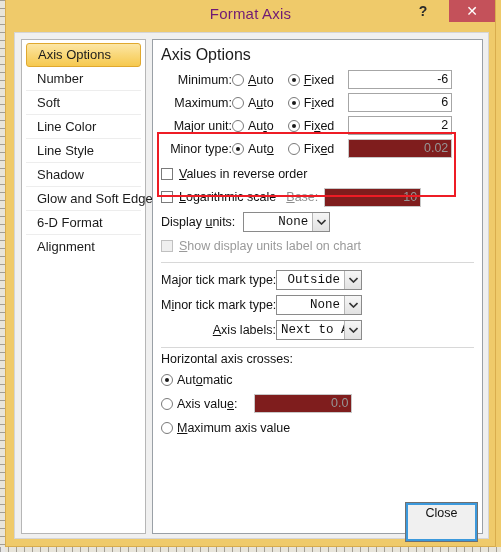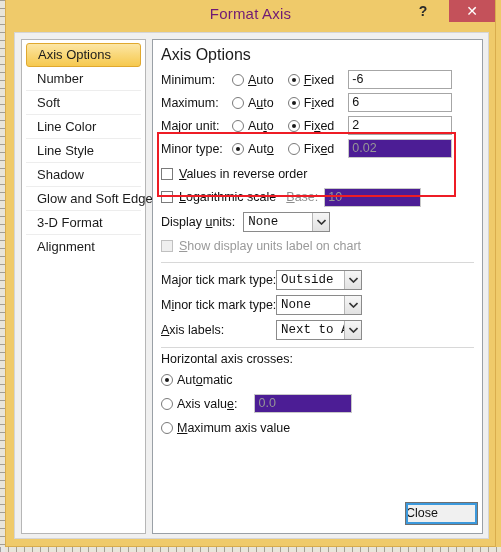--- a/index.html
+++ b/index.html
@@ -144,6 +144,7 @@
     display: flex;
     align-items: center;
     height: 23px;
+    text-align: right;
   }
   .row-label {
     width: 71px;

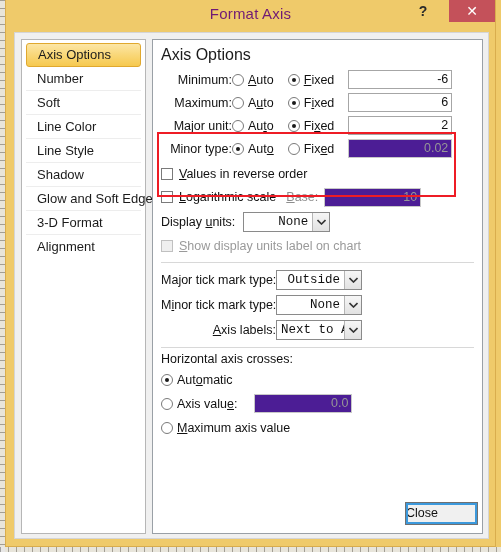--- a/index.html
+++ b/index.html
@@ -190,7 +190,7 @@
     cursor: text;
   }
   .txtbox.disabled {
-    background: #4c1d95;
+    background: #7f1d1d;
     border-color: #c8c8c8;
     color: #969696;
   }

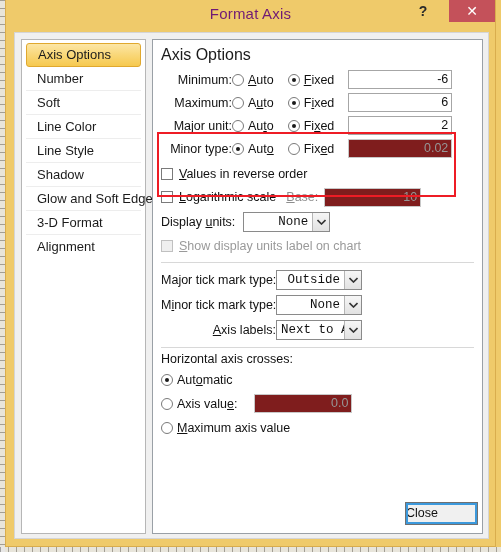--- a/index.html
+++ b/index.html
@@ -281,7 +281,7 @@
       <div class="side-item">Line Style</div>
       <div class="side-item">Shadow</div>
       <div class="side-item">Glow and Soft Edges</div>
-      <div class="side-item">3-D Format</div>
+      <div class="side-item">6-D Format</div>
       <div class="side-item">Alignment</div>
     </div>
 

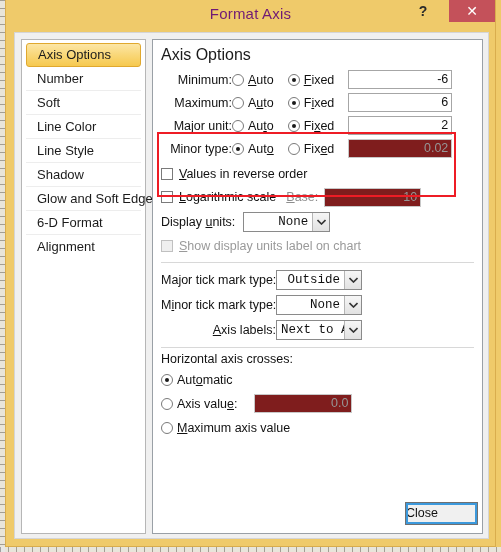--- a/index.html
+++ b/index.html
@@ -246,13 +246,14 @@
   .close-action {
     position: absolute;
     right: 10px; top: 8px;
-    width: 73px; height: 23px;
+    width: 73px; height: 40px;
     background: #F0F0F0;
     border: 1px solid #707070;
     outline: 2px solid #3C99DC;
     outline-offset: -3px;
     font-size: 12.5px;
     line-height: 21px;
+    text-align: center;
     color: #111;
     cursor: pointer;
   }

